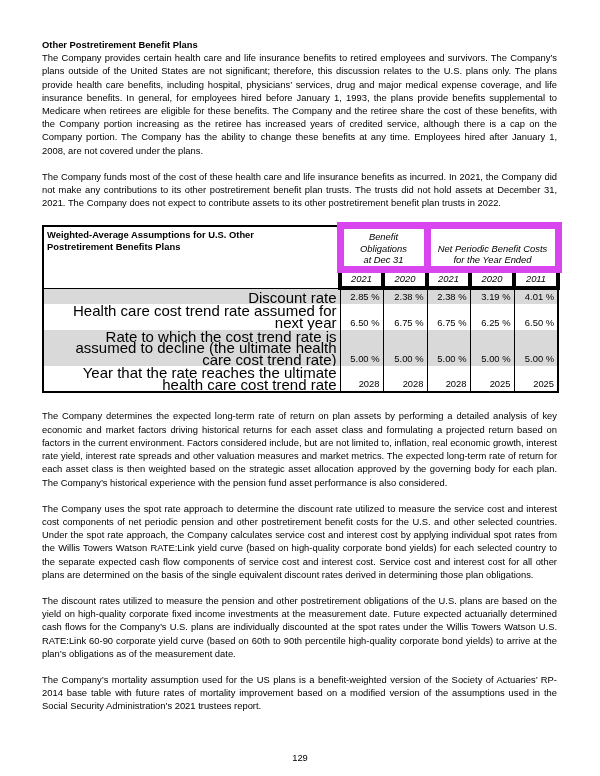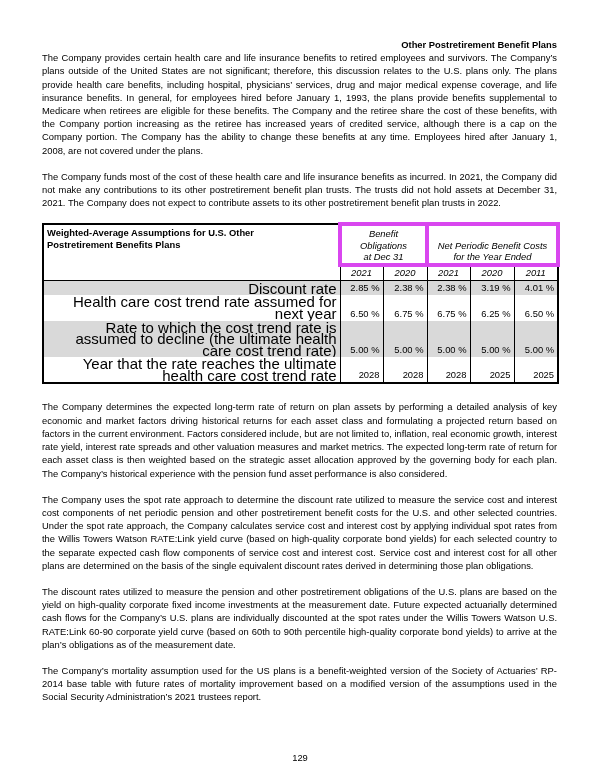--- a/index.html
+++ b/index.html
@@ -14,7 +14,7 @@
     overflow:hidden;
   }
   .doc-heading {
-    font-size:9.4px; line-height:13.2px; font-weight:bold; text-align:right;
+    font-size:9.4px; line-height:13.2px; font-weight:bold; text-align:left;
   }
   .para {
     font-size:9.4px; line-height:13.2px; text-align:justify; margin-bottom:13px;

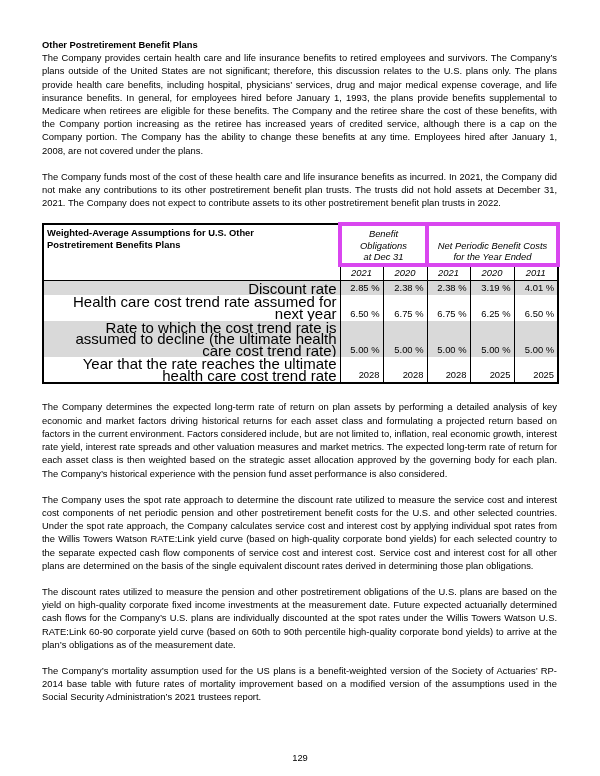--- a/index.html
+++ b/index.html
@@ -35,7 +35,7 @@
     padding:2px 3px;
   }
   th.t-group {
-    border:4px solid #d946ef;
+    border:7px solid #d946ef;
     font-weight:normal; font-style:italic;
     text-align:center; vertical-align:bottom;
     font-size:9.4px; line-height:11.3px;

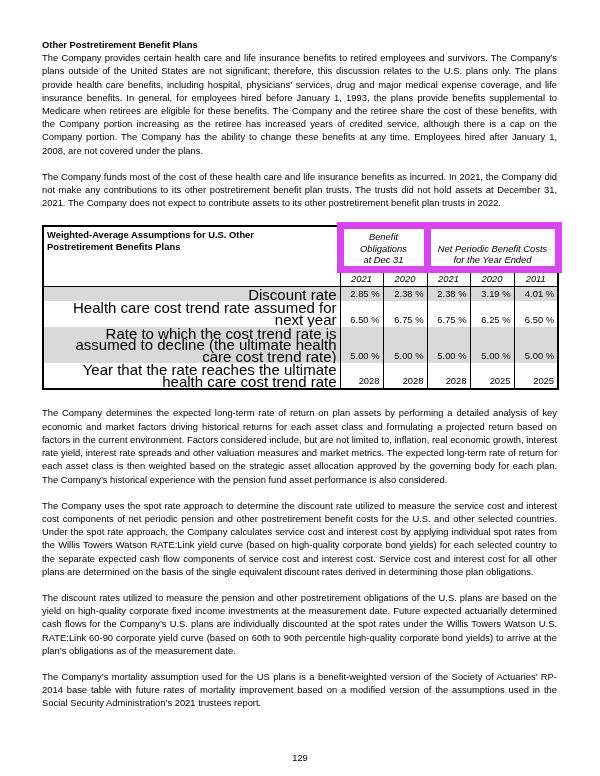--- a/index.html
+++ b/index.html
@@ -43,7 +43,7 @@
   }
   th.t-group span { display:block; }
   th.t-year {
-    border:1px solid #000000;
+    border:4px solid #000000;
     font-weight:normal; font-style:italic;
     text-align:center;
     font-size:9.4px; line-height:12px;

